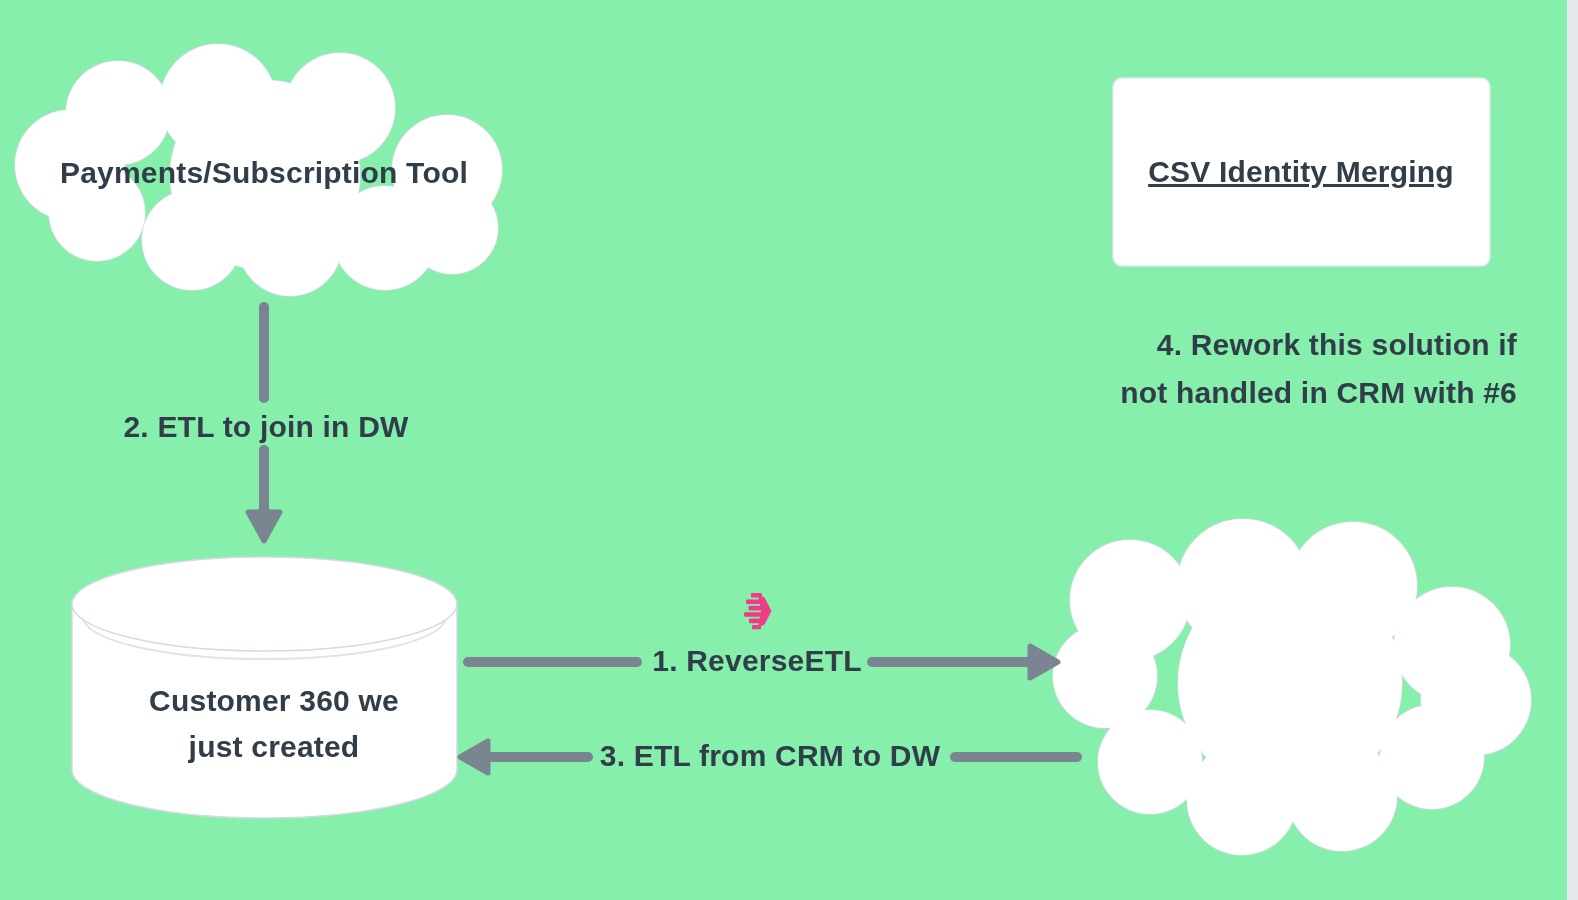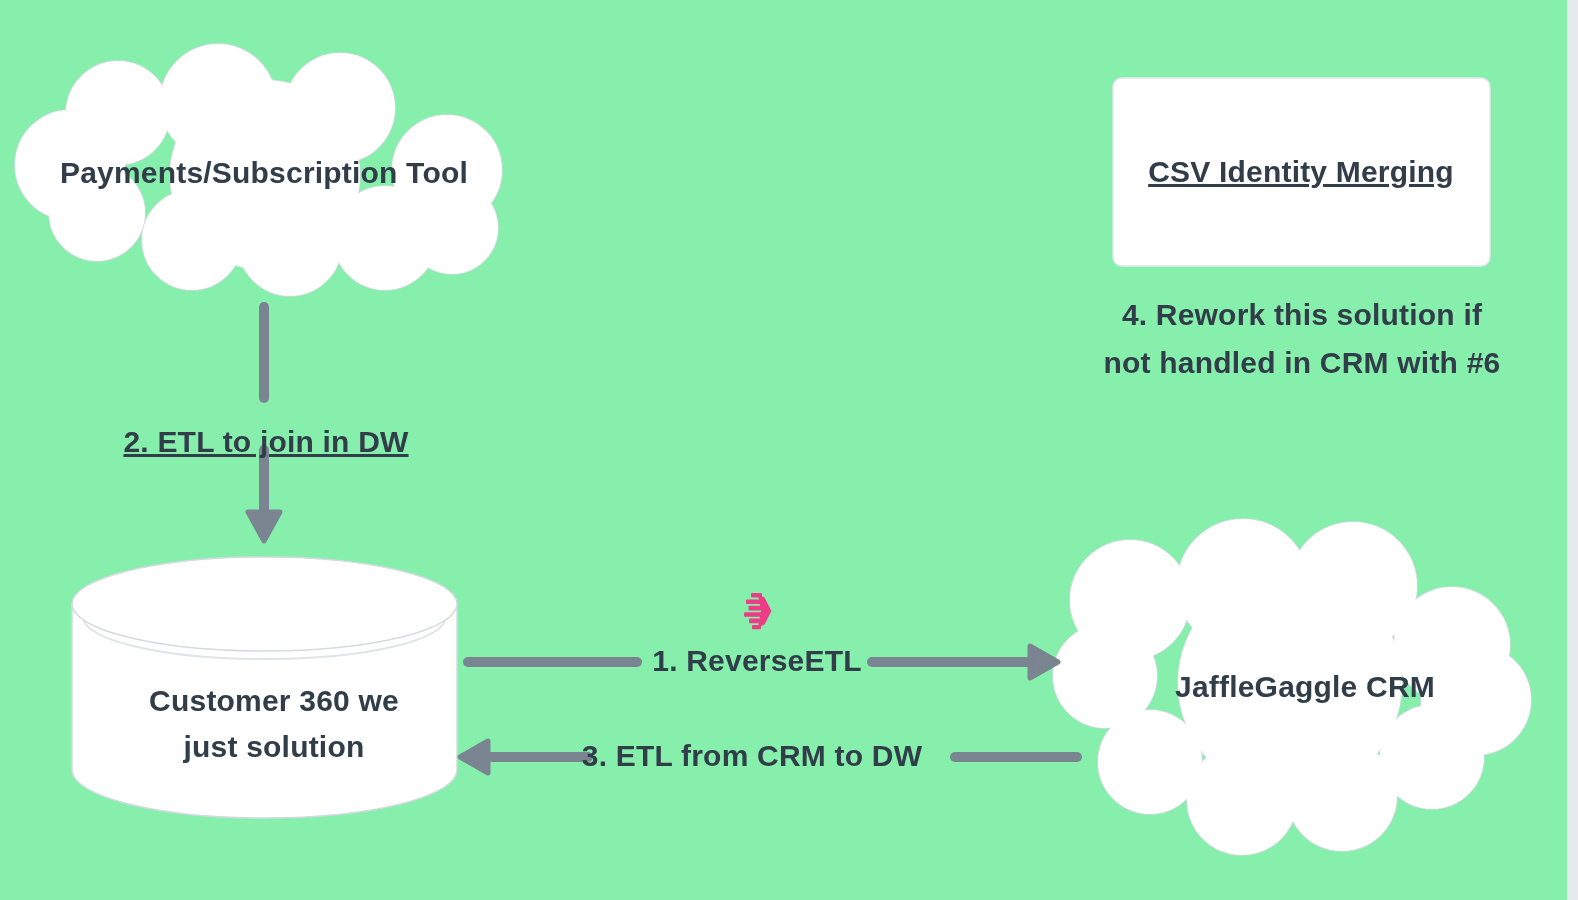--- a/index.html
+++ b/index.html
@@ -25,10 +25,11 @@
   }
   .label.note{
     transform:translate(0,0);
-    text-align:center;
+    text-align:right;
     line-height:48px;
     white-space:normal;
     width:430px;
+    margin-top:30px;
   }
   .cloud-stroke circle{fill:none;stroke:#d4dae1;stroke-width:1.5;}
   .cloud-fill circle{fill:#ffffff;stroke:none;}

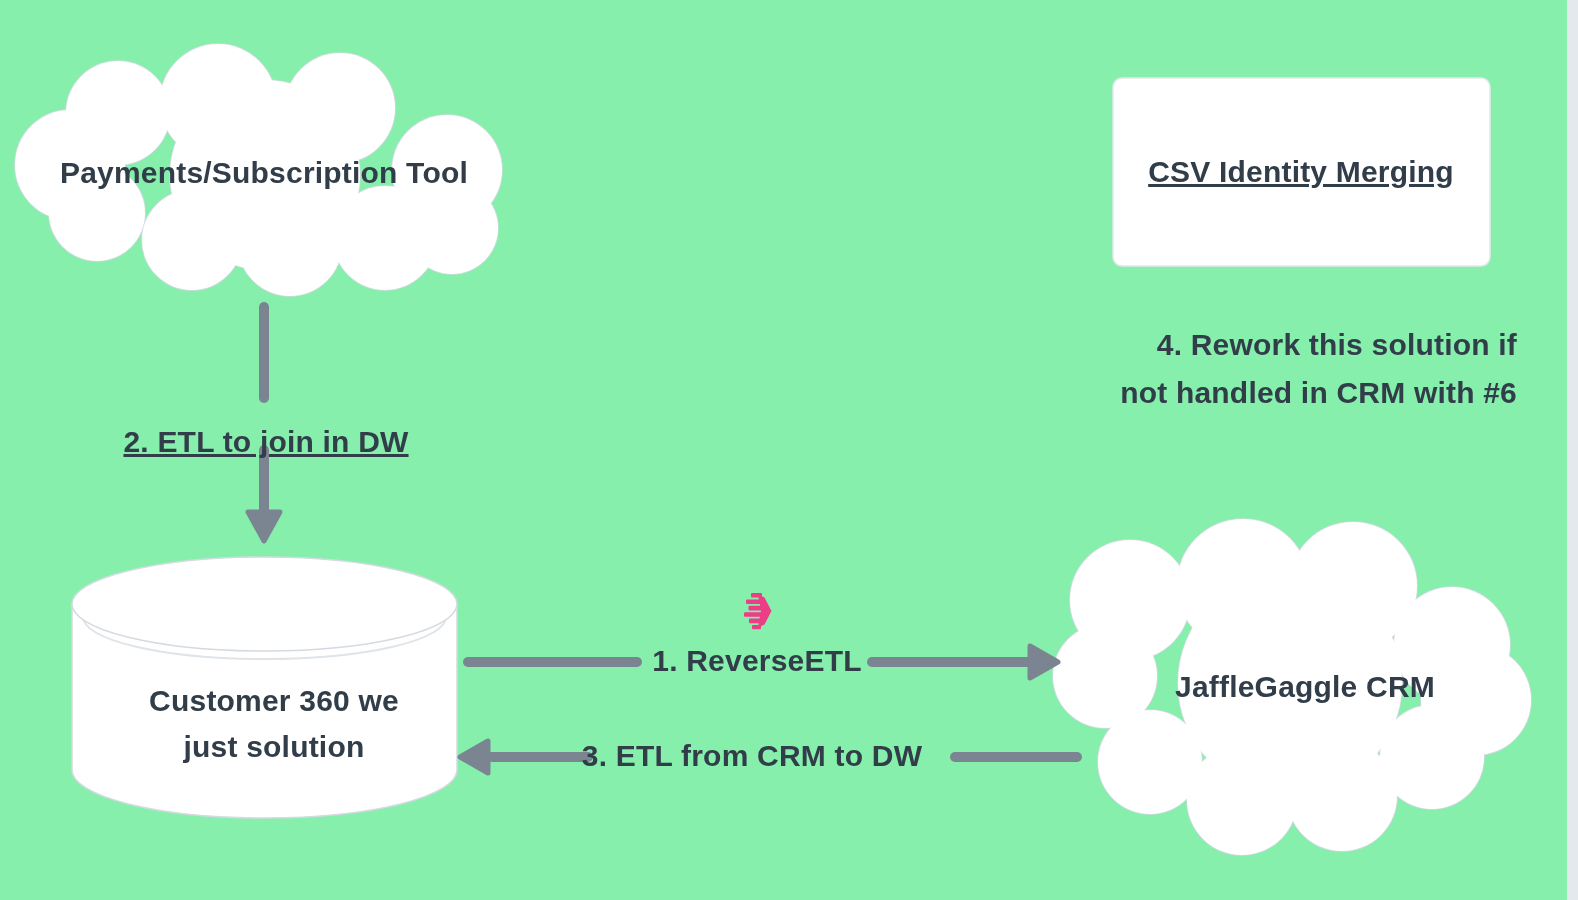--- a/index.html
+++ b/index.html
@@ -145,7 +145,7 @@
     <span>not handled in CRM with #6</span>
   </div>
 
-  <div class="label" style="left:266px;top:442px;text-decoration:underline;">2. ETL to join in DW</div>
+  <div class="label" style="left:266px;top:427px;">2. ETL to join in DW</div>
 
   <div class="label" style="left:274px;top:724px;">
     <span>Customer 360 we</span><br>

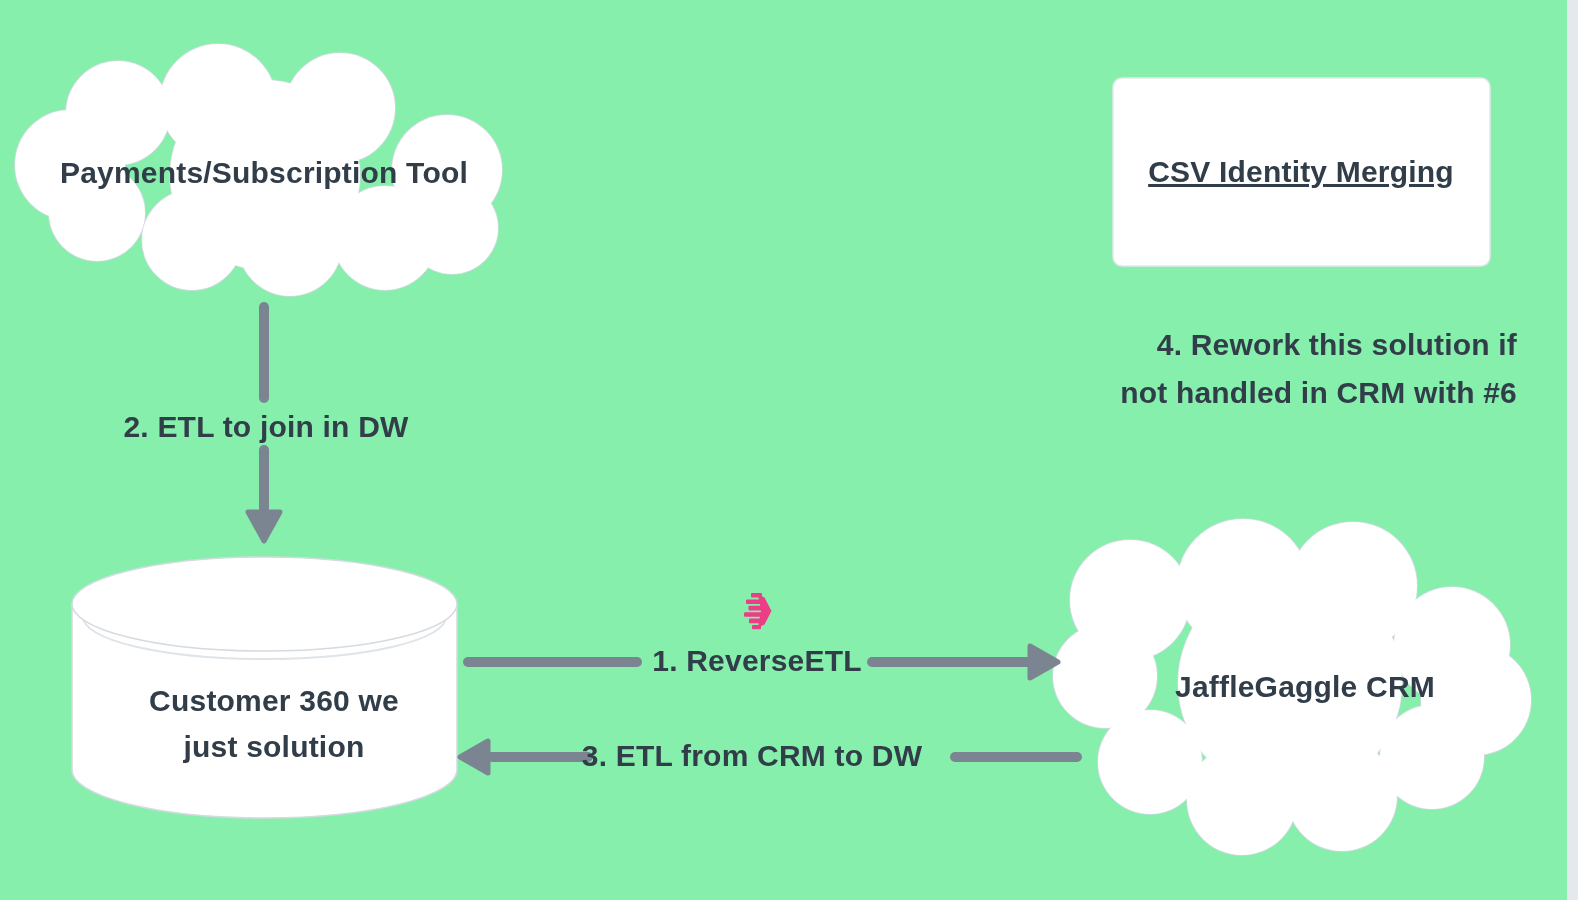--- a/index.html
+++ b/index.html
@@ -156,7 +156,6 @@
 
   <div class="label" style="left:752px;top:756px;">3. ETL from CRM to DW</div>
 
-  <div class="label" style="left:1305px;top:687px;">JaffleGaggle CRM</div>
 
 </div>
 

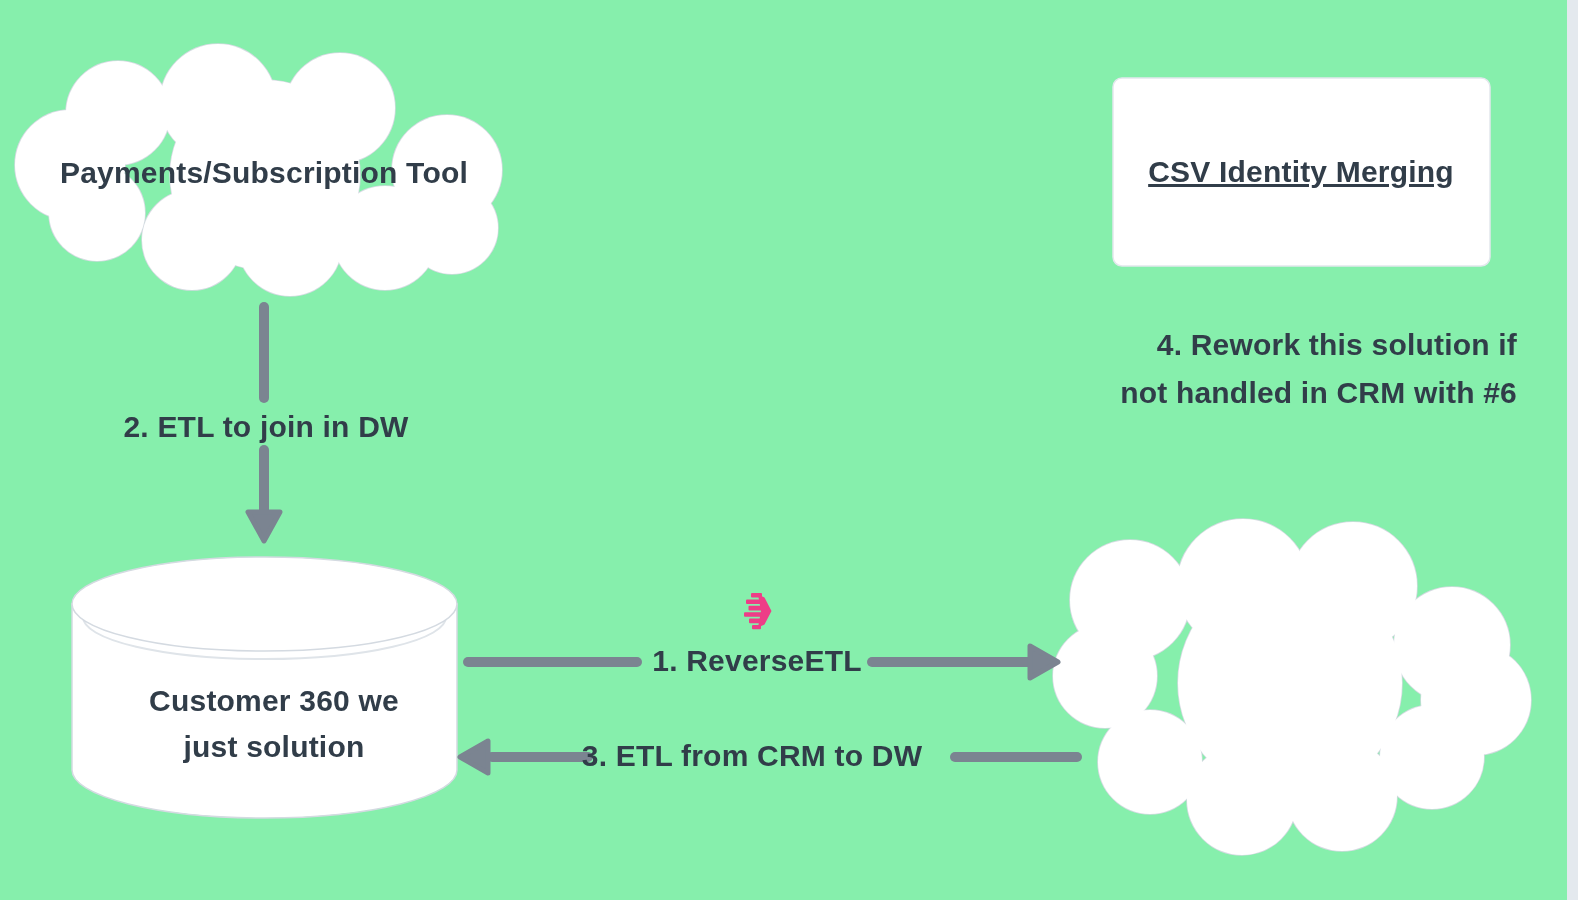--- a/index.html
+++ b/index.html
@@ -149,7 +149,7 @@
 
   <div class="label" style="left:274px;top:724px;">
     <span>Customer 360 we</span><br>
-    <span>just solution</span>
+    <span>just created</span>
   </div>
 
   <div class="label" style="left:757px;top:661px;">1. ReverseETL</div>

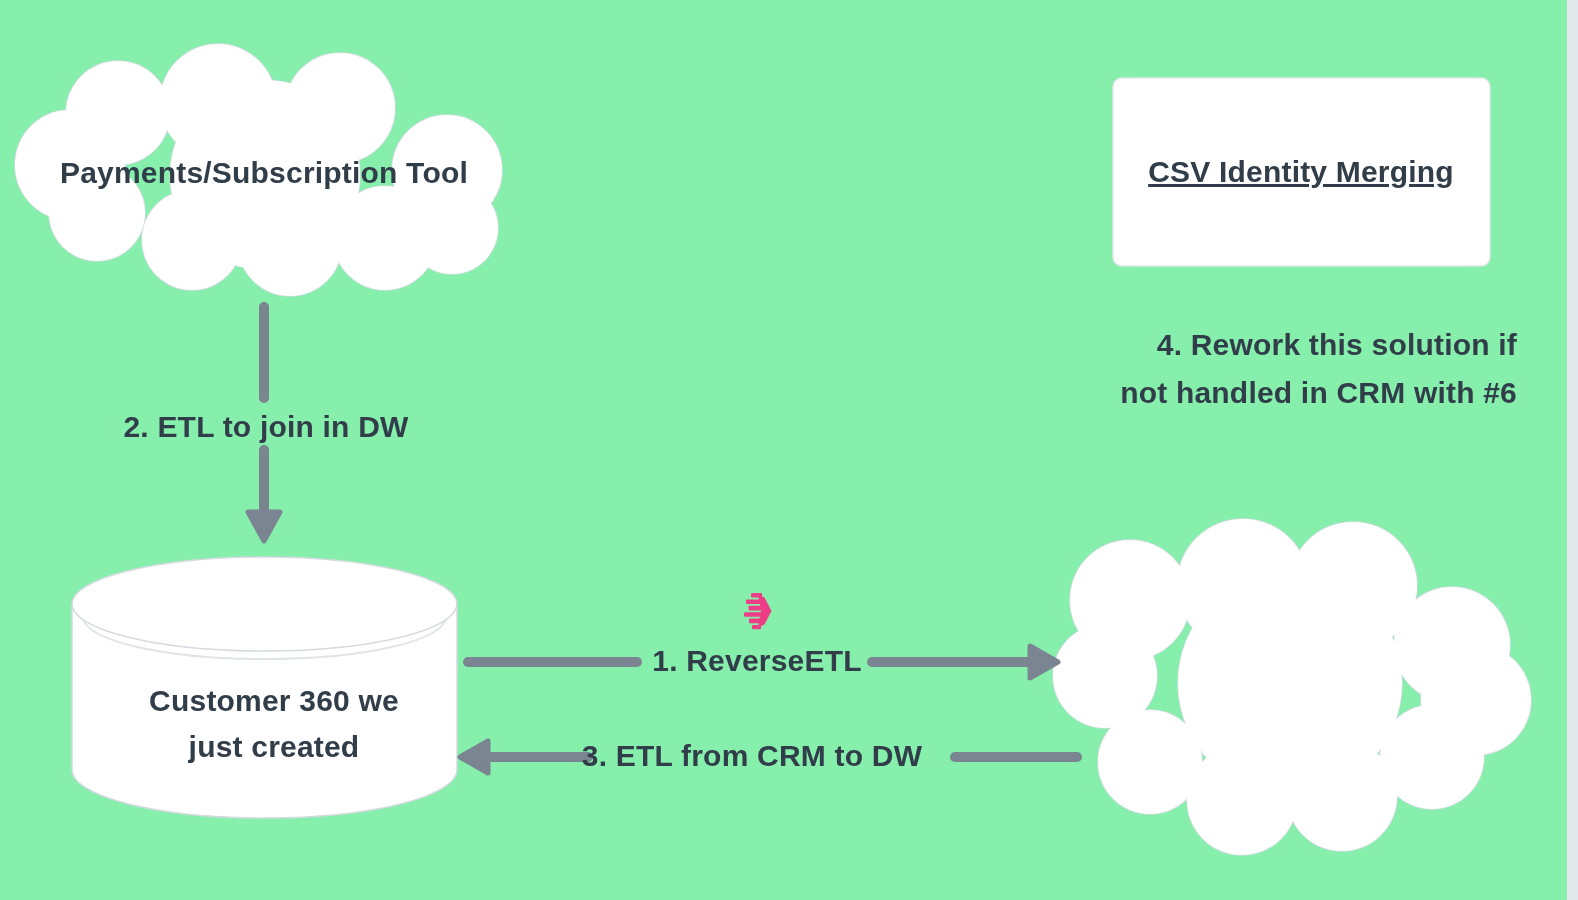--- a/index.html
+++ b/index.html
@@ -154,7 +154,7 @@
 
   <div class="label" style="left:757px;top:661px;">1. ReverseETL</div>
 
-  <div class="label" style="left:752px;top:756px;">3. ETL from CRM to DW</div>
+  <div class="label" style="left:770px;top:756px;">3. ETL from CRM to DW</div>
 
 
 </div>

